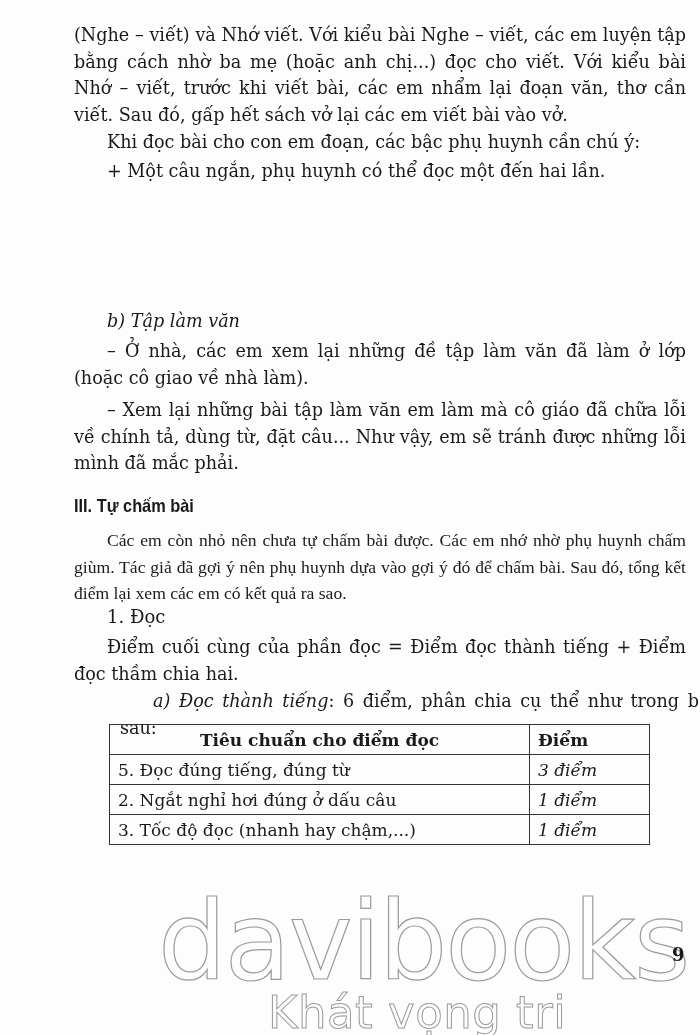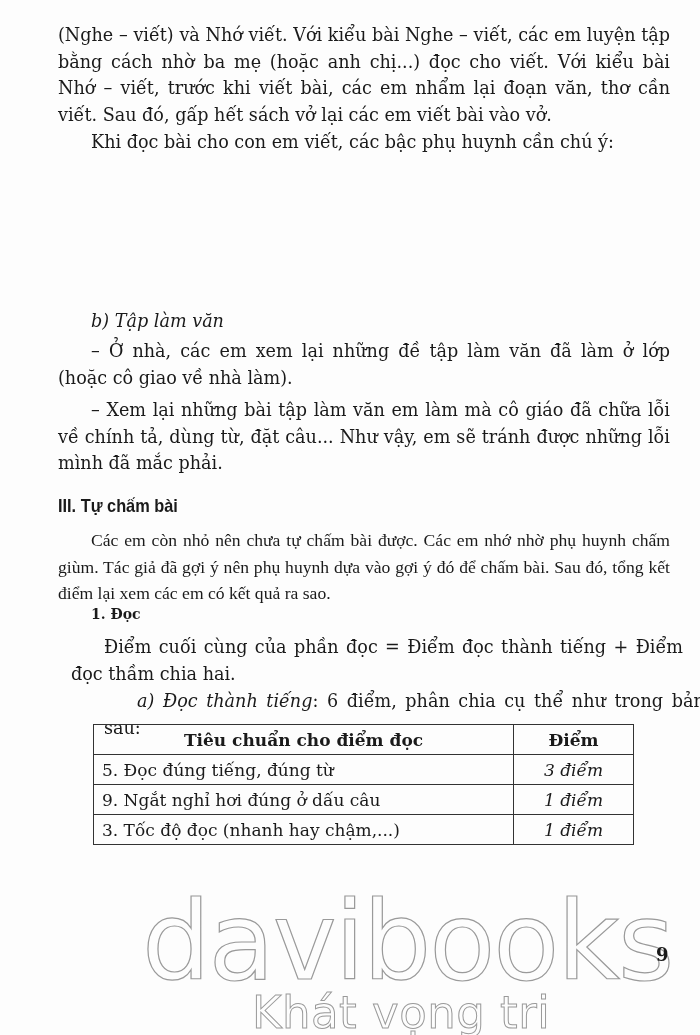--- a/index.html
+++ b/index.html
@@ -5,7 +5,7 @@
   html, body { margin:0; padding:0; }
   body { width:700px; height:1035px; background:#fdfdfd; position:relative; overflow:hidden;
          font-family:"DejaVu Serif", "Liberation Serif", serif; color:#1a1a1a; }
-  .page { position:absolute; left:0; top:0; width:632px; height:1035px; }
+  .page { position:absolute; left:16px; top:0; width:632px; height:1035px; }
   .block { position:absolute; left:58px; width:612px; font-size:17.6px; line-height:26.5px;
            text-align:justify; }
   .block.indent { text-indent:33px; }

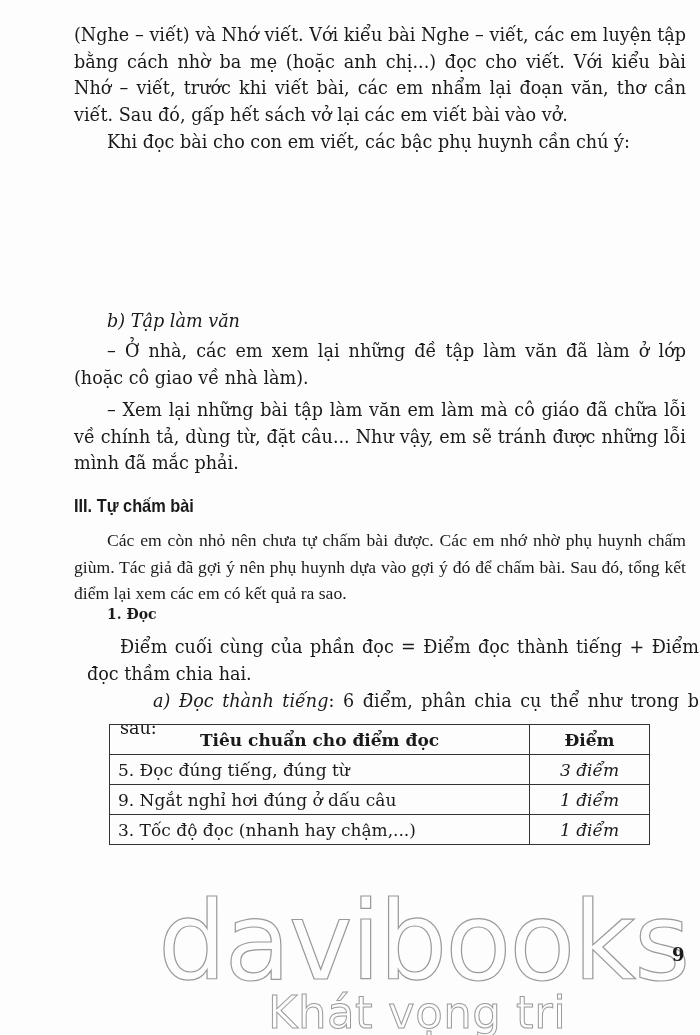--- a/index.html
+++ b/index.html
@@ -32,7 +32,7 @@
 
   <div class="block" style="top:22px;">(Nghe – viết) và Nhớ viết. Với kiểu bài Nghe – viết, các em luyện tập bằng cách nhờ ba mẹ (hoặc anh chị...) đọc cho viết. Với kiểu bài Nhớ – viết, trước khi viết bài, các em nhẩm lại đoạn văn, thơ cần viết. Sau đó, gấp hết sách vở lại các em viết bài vào vở.</div>
 
-  <div class="block indent" style="top:129px;">Khi đọc bài cho con em viết, các bậc phụ huynh cần chú ý:</div>
+  <div class="block indent" style="top:129px;">Khi đọc bài cho con em đoạn, các bậc phụ huynh cần chú ý:</div>
 
 
 

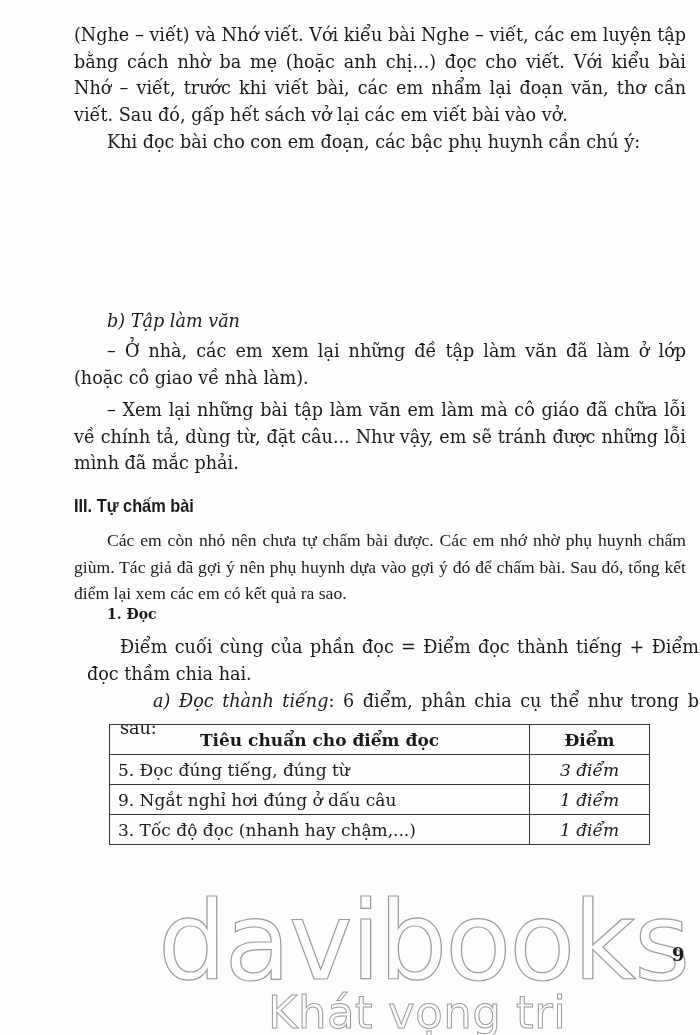--- a/index.html
+++ b/index.html
@@ -34,6 +34,7 @@
 
   <div class="block indent" style="top:129px;">Khi đọc bài cho con em đoạn, các bậc phụ huynh cần chú ý:</div>
 
+  <div class="block indent" style="top:158px;">+ Một câu ngắn, phụ huynh có thể đọc một đến hai lần.</div>
 
 
   <div class="block indent ital" style="top:308px;">b) Tập làm văn</div>

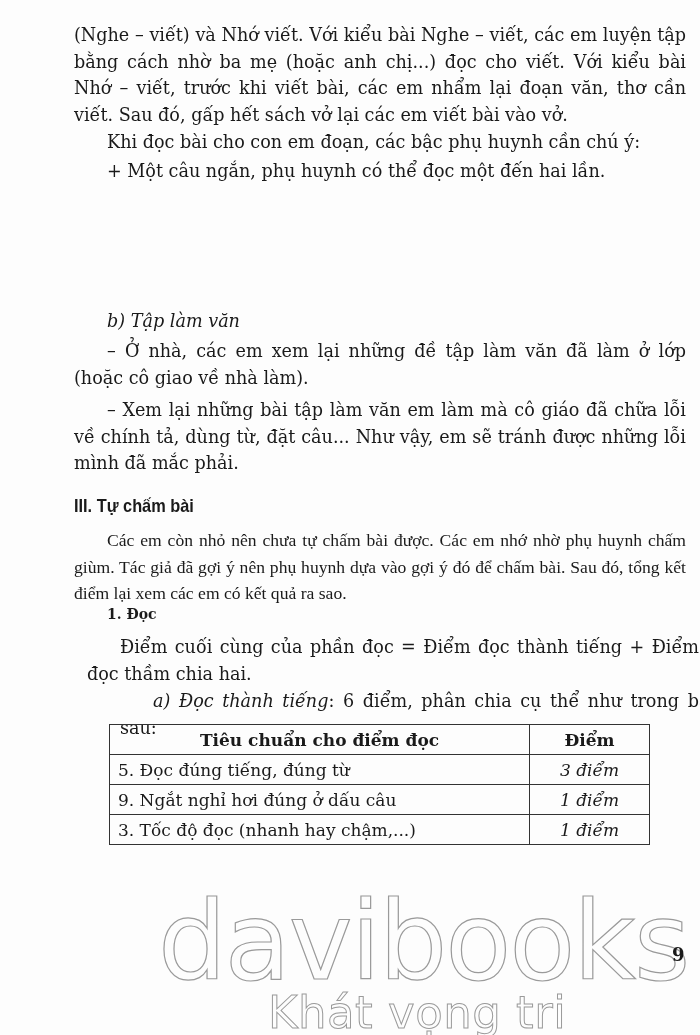--- a/index.html
+++ b/index.html
@@ -12,7 +12,7 @@
   .ital { font-style:italic; }
   .h-sans { position:absolute; left:58px; font-family:"Liberation Sans", sans-serif; font-weight:bold;
             font-size:19px; transform:scaleX(0.86); transform-origin:left center; letter-spacing:0px; }
-  .h-serif { position:absolute; left:91px; font-weight:bold; font-size:14px; }
+  .h-serif { position:absolute; left:91px; font-weight:normal; font-size:18px; }
   table { position:absolute; left:93px; top:724px; width:541px; border-collapse:collapse;
           font-size:17px; }
   td, th { border:1.3px solid #333; height:29px; padding:0 8px; }

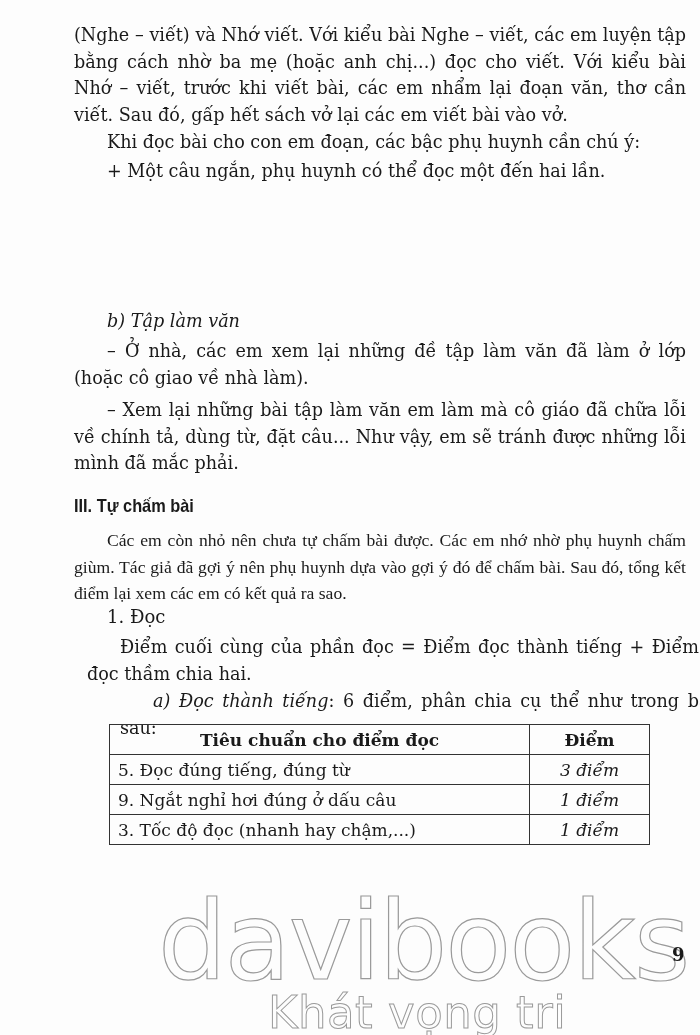--- a/index.html
+++ b/index.html
@@ -49,7 +49,7 @@
 
   <div class="h-serif" style="top:606px;">1. Đọc</div>
 
-  <div class="block indent" style="top:634px;margin-left:13px;">Điểm cuối cùng của phần đọc = Điểm đọc thành tiếng + Điểm đọc thầm chia hai.</div>
+  <div class="block indent" style="top:634px;">Điểm cuối cùng của phần đọc = Điểm đọc thành tiếng + Điểm đọc thầm chia hai.</div>
 
   <div class="block indent" style="top:688px;margin-left:46px;">
     <span class="ital">a) Đọc thành tiếng</span><span>: 6 điểm, phân chia cụ thể như trong bảng sau:</span>

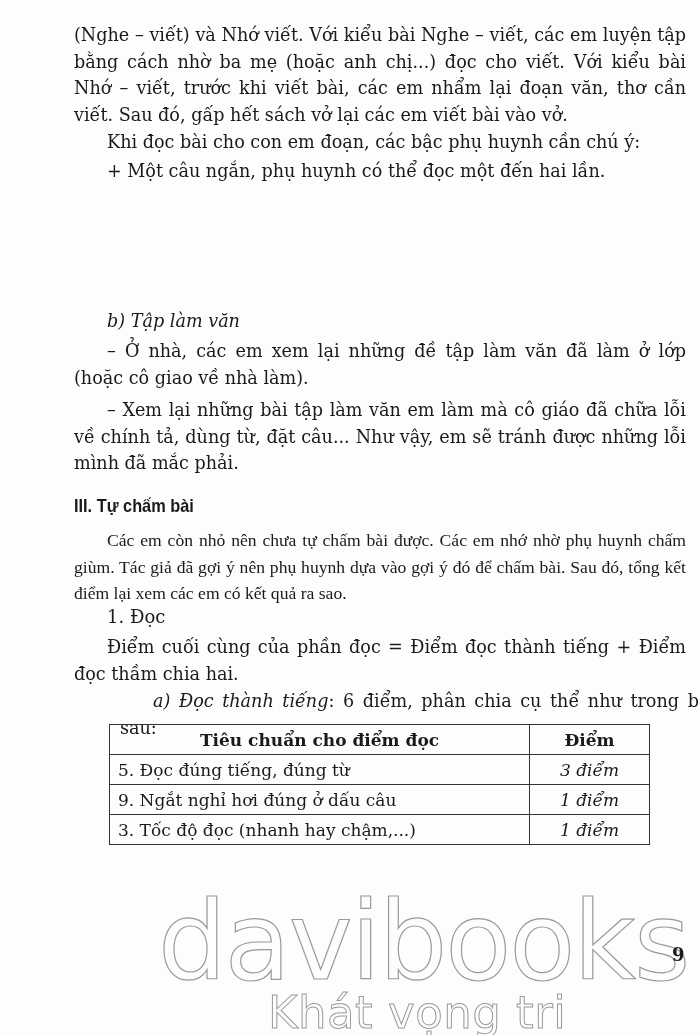--- a/index.html
+++ b/index.html
@@ -17,7 +17,7 @@
           font-size:17px; }
   td, th { border:1.3px solid #333; height:29px; padding:0 8px; }
   th { font-weight:bold; }
-  td.score, th.score { text-align:center; width:103px; }
+  td.score, th.score { text-align:left; width:103px; }
   td.score { font-style:italic; }
   .pagenum { position:absolute; left:656px; top:944px; font-weight:bold; font-size:18px; }
   .wm1 { position:absolute; left:142px; top:888px; font-family:"DejaVu Sans", sans-serif;

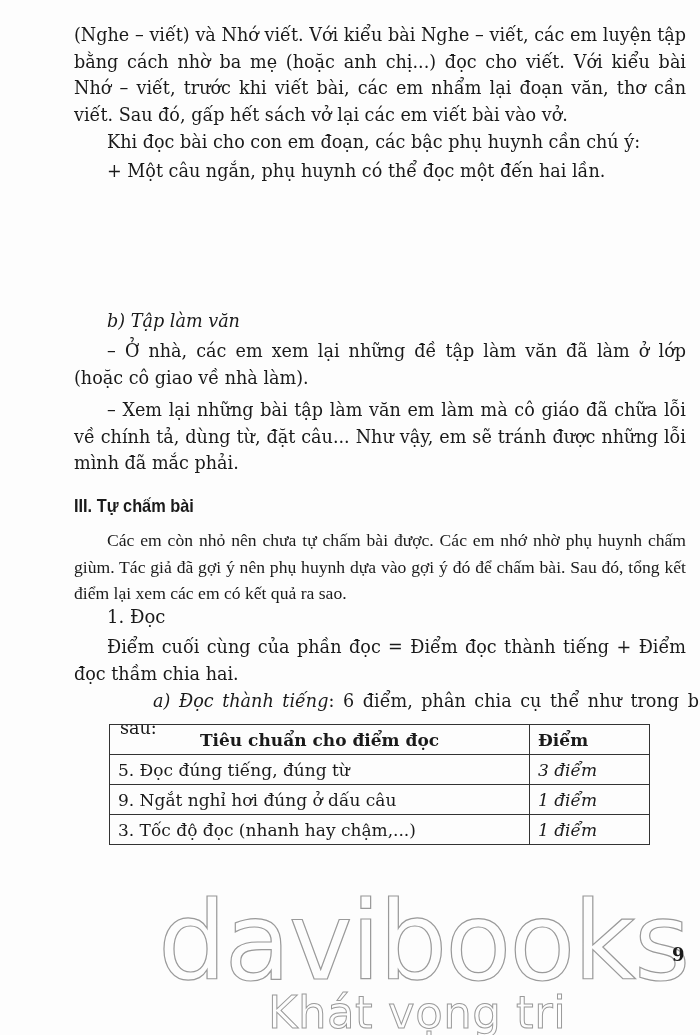--- a/index.html
+++ b/index.html
@@ -68,7 +68,7 @@
         <td class="score">3 điểm</td>
       </tr>
       <tr>
-        <td>9. Ngắt nghỉ hơi đúng ở dấu câu</td>
+        <td>2. Ngắt nghỉ hơi đúng ở dấu câu</td>
         <td class="score">1 điểm</td>
       </tr>
       <tr>

